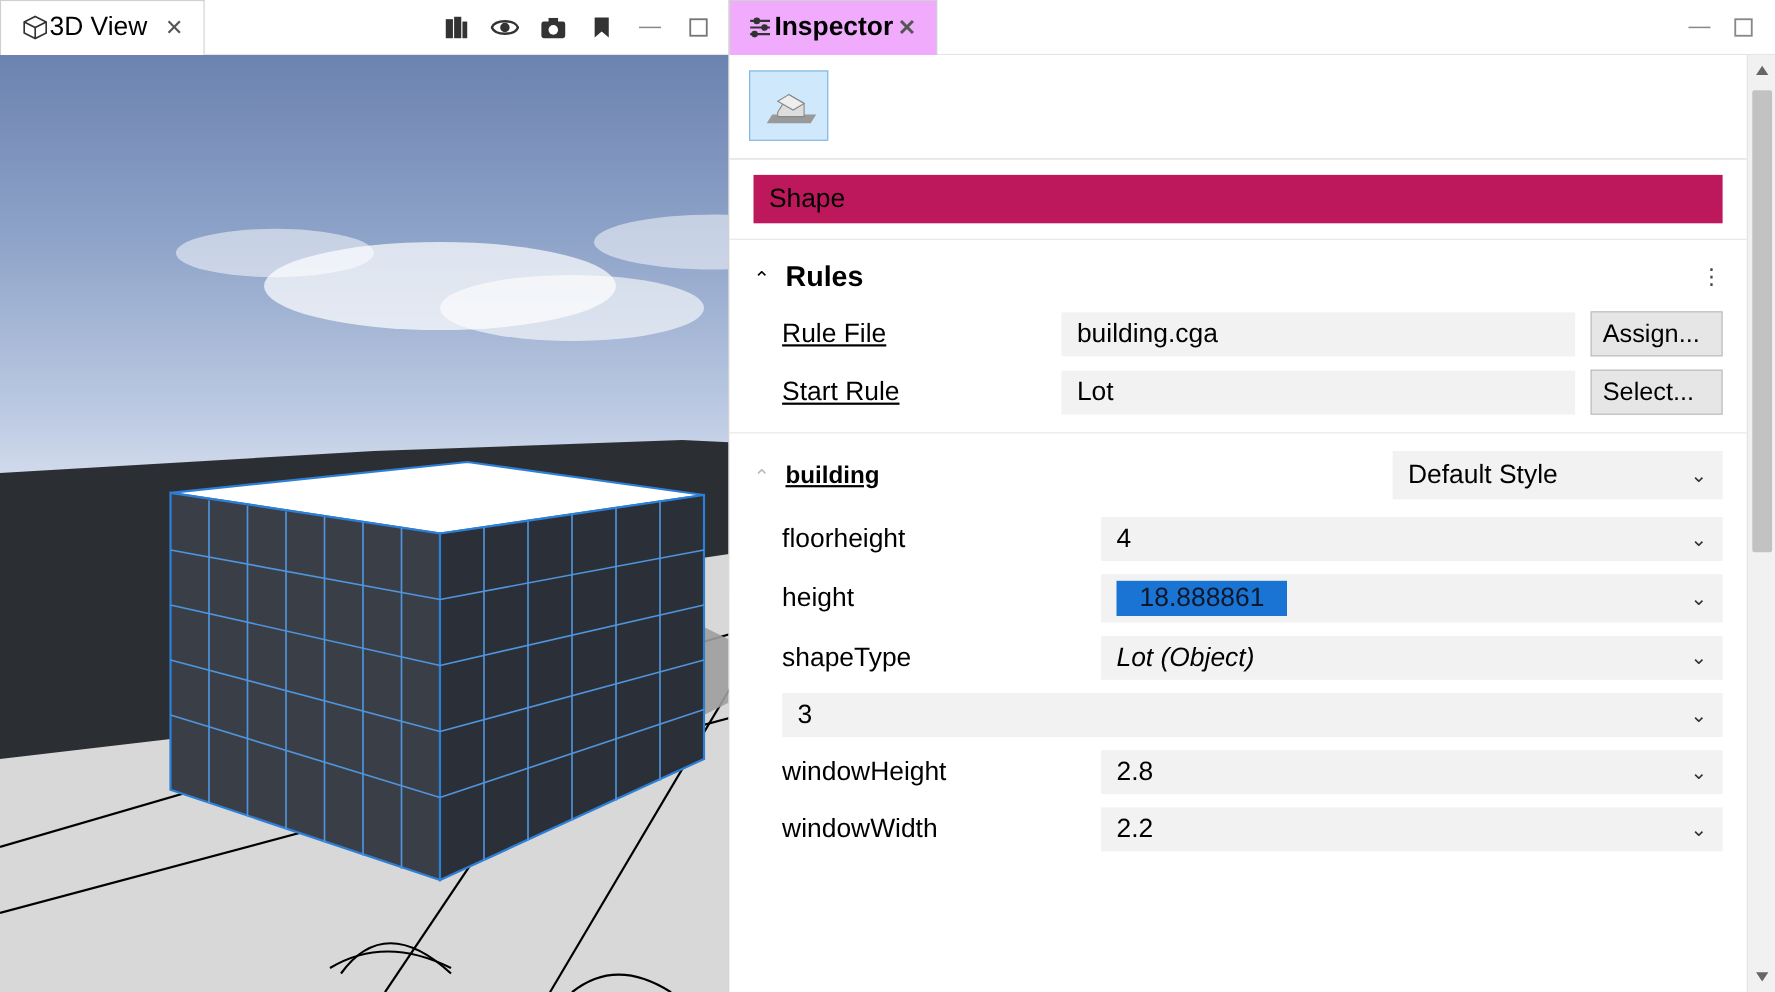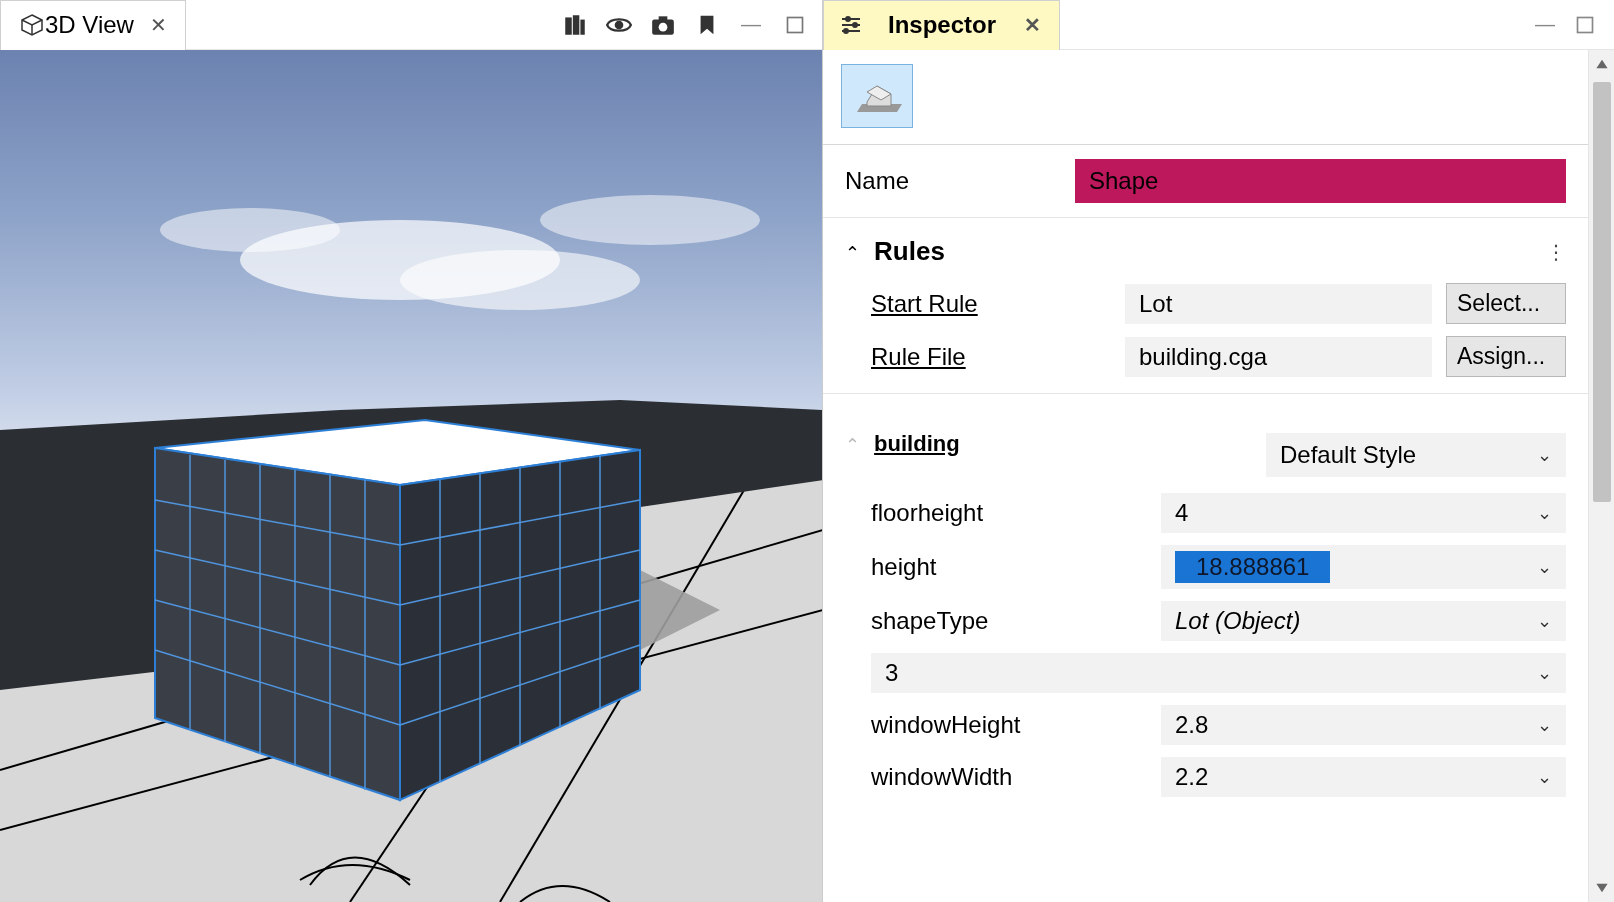--- a/index.html
+++ b/index.html
@@ -17,7 +17,7 @@
 
   
   .left-panel {
-    width: 823px;
+    width: 663px;
     height: 902px;
     border-right: 1px solid #ccc;
     display: flex;

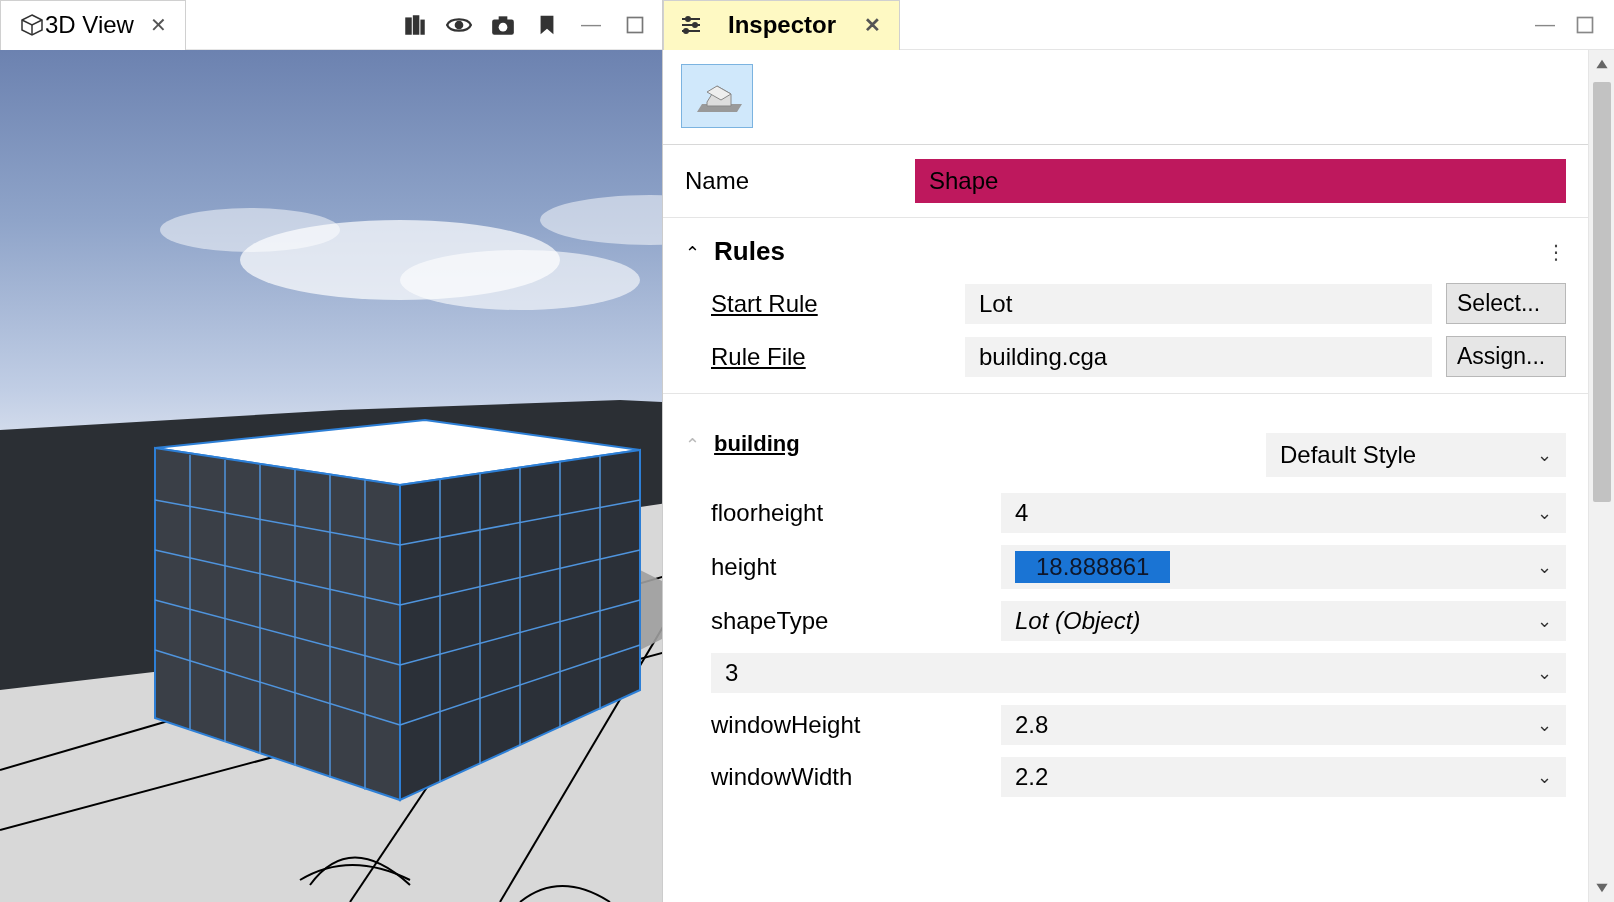--- a/index.html
+++ b/index.html
@@ -90,11 +90,11 @@
     padding: 5px 14px 5px 14px;
     border: 1px solid #d0d0d0;
     border-bottom: none;
-    background: #fef9c3;
+    background: #f0abfc;
     height: 50px;
     font-size: 24px;
     font-weight: 600;
-    gap: 24px;
+    gap: 0;
   }
   .inspector-title { font-weight: 700; }
   .right-header-icons {

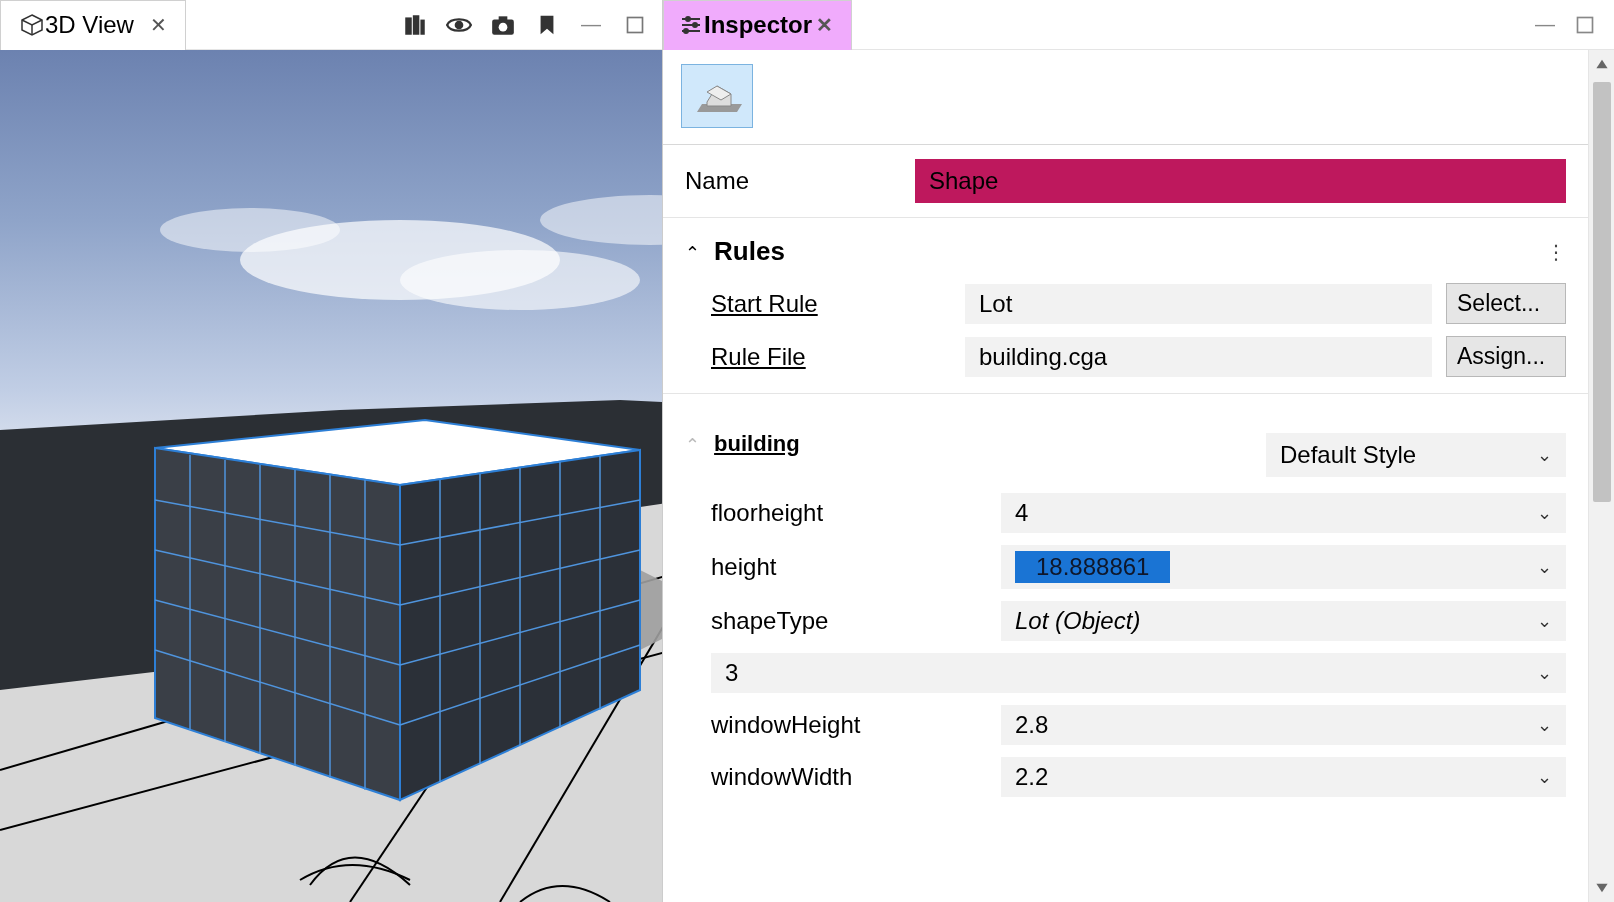--- a/index.html
+++ b/index.html
@@ -437,7 +437,6 @@
       <div class="section-divider"></div>
 
       <div class="name-row">
-        <div class="name-label">Name</div>
         <div class="name-value">Shape</div>
       </div>
 

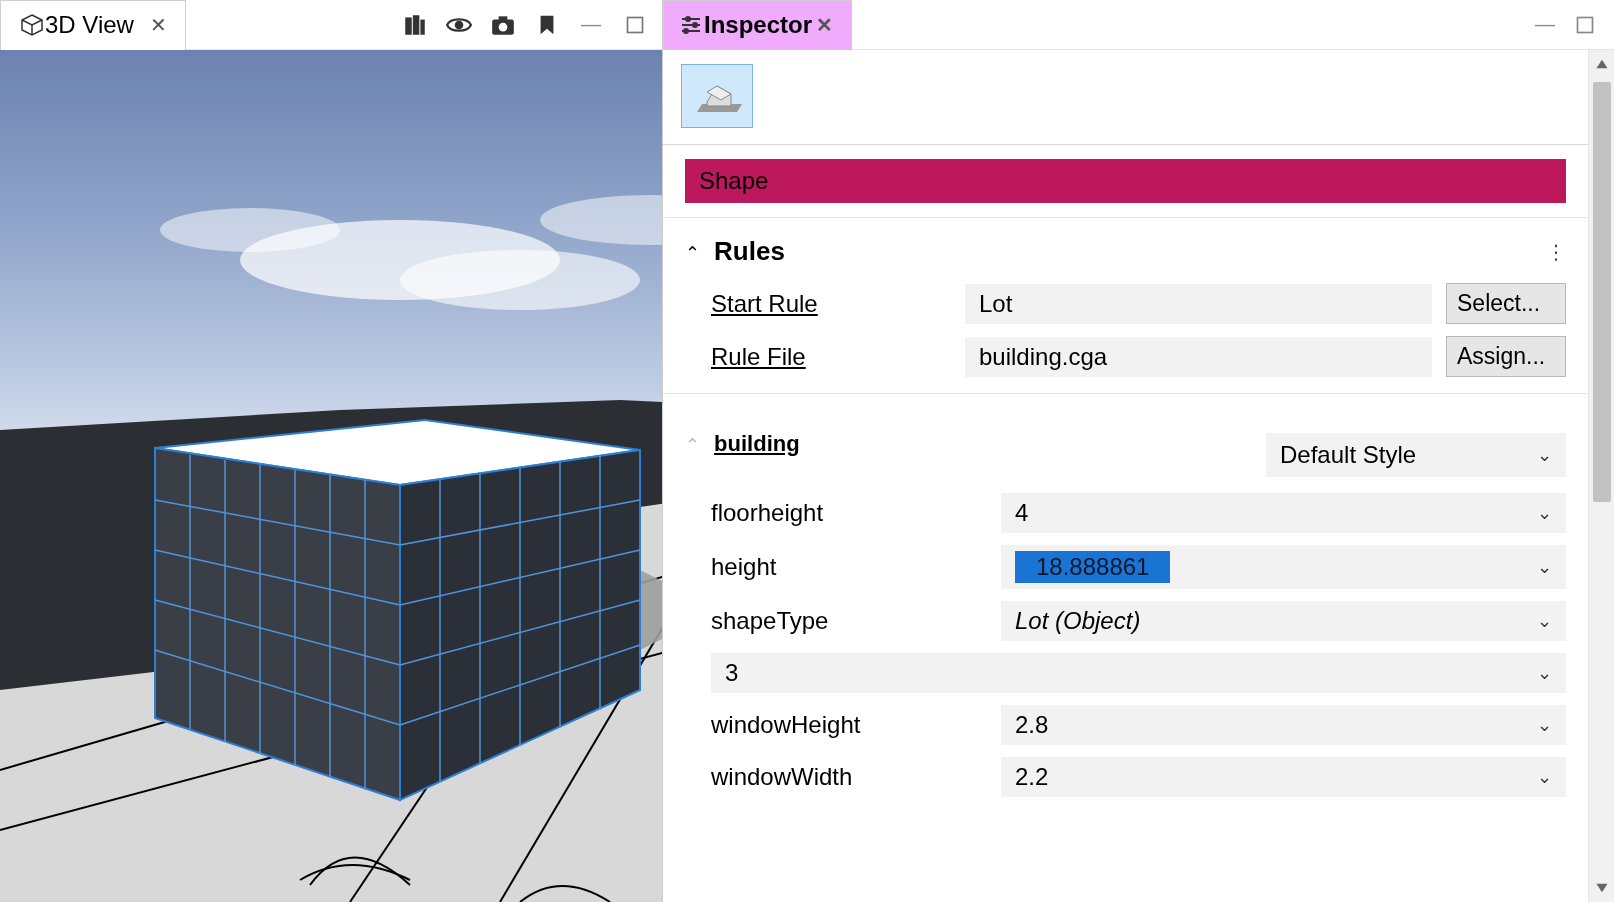--- a/index.html
+++ b/index.html
@@ -447,14 +447,14 @@
       </div>
 
       <div class="rule-row">
+        <div class="rule-label">Rule File</div>
+        <div class="rule-value">building.cga</div>
+        <div class="rule-btn">Assign...</div>
+      </div>
+      <div class="rule-row">
         <div class="rule-label">Start Rule</div>
         <div class="rule-value">Lot</div>
         <div class="rule-btn">Select...</div>
-      </div>
-      <div class="rule-row">
-        <div class="rule-label">Rule File</div>
-        <div class="rule-value">building.cga</div>
-        <div class="rule-btn">Assign...</div>
       </div>
 
       <div class="building-header">

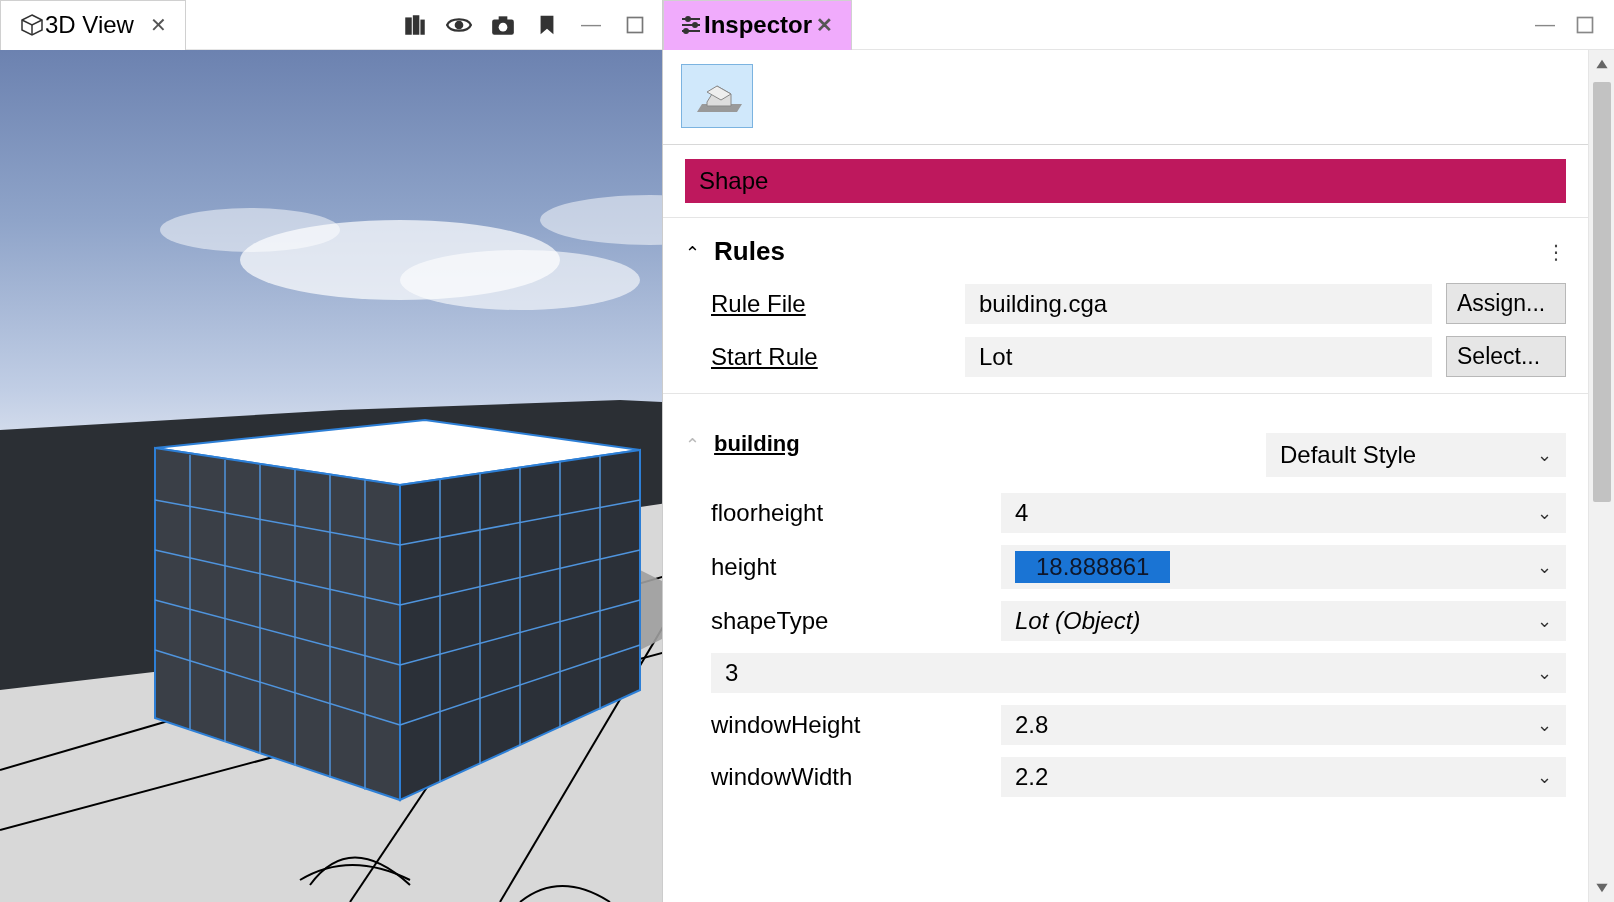--- a/index.html
+++ b/index.html
@@ -252,7 +252,6 @@
     width: 300px;
     font-size: 24px;
     justify-content: space-between;
-    margin-top: 23px;
   }
   .chevdown {
     font-size: 18px;

